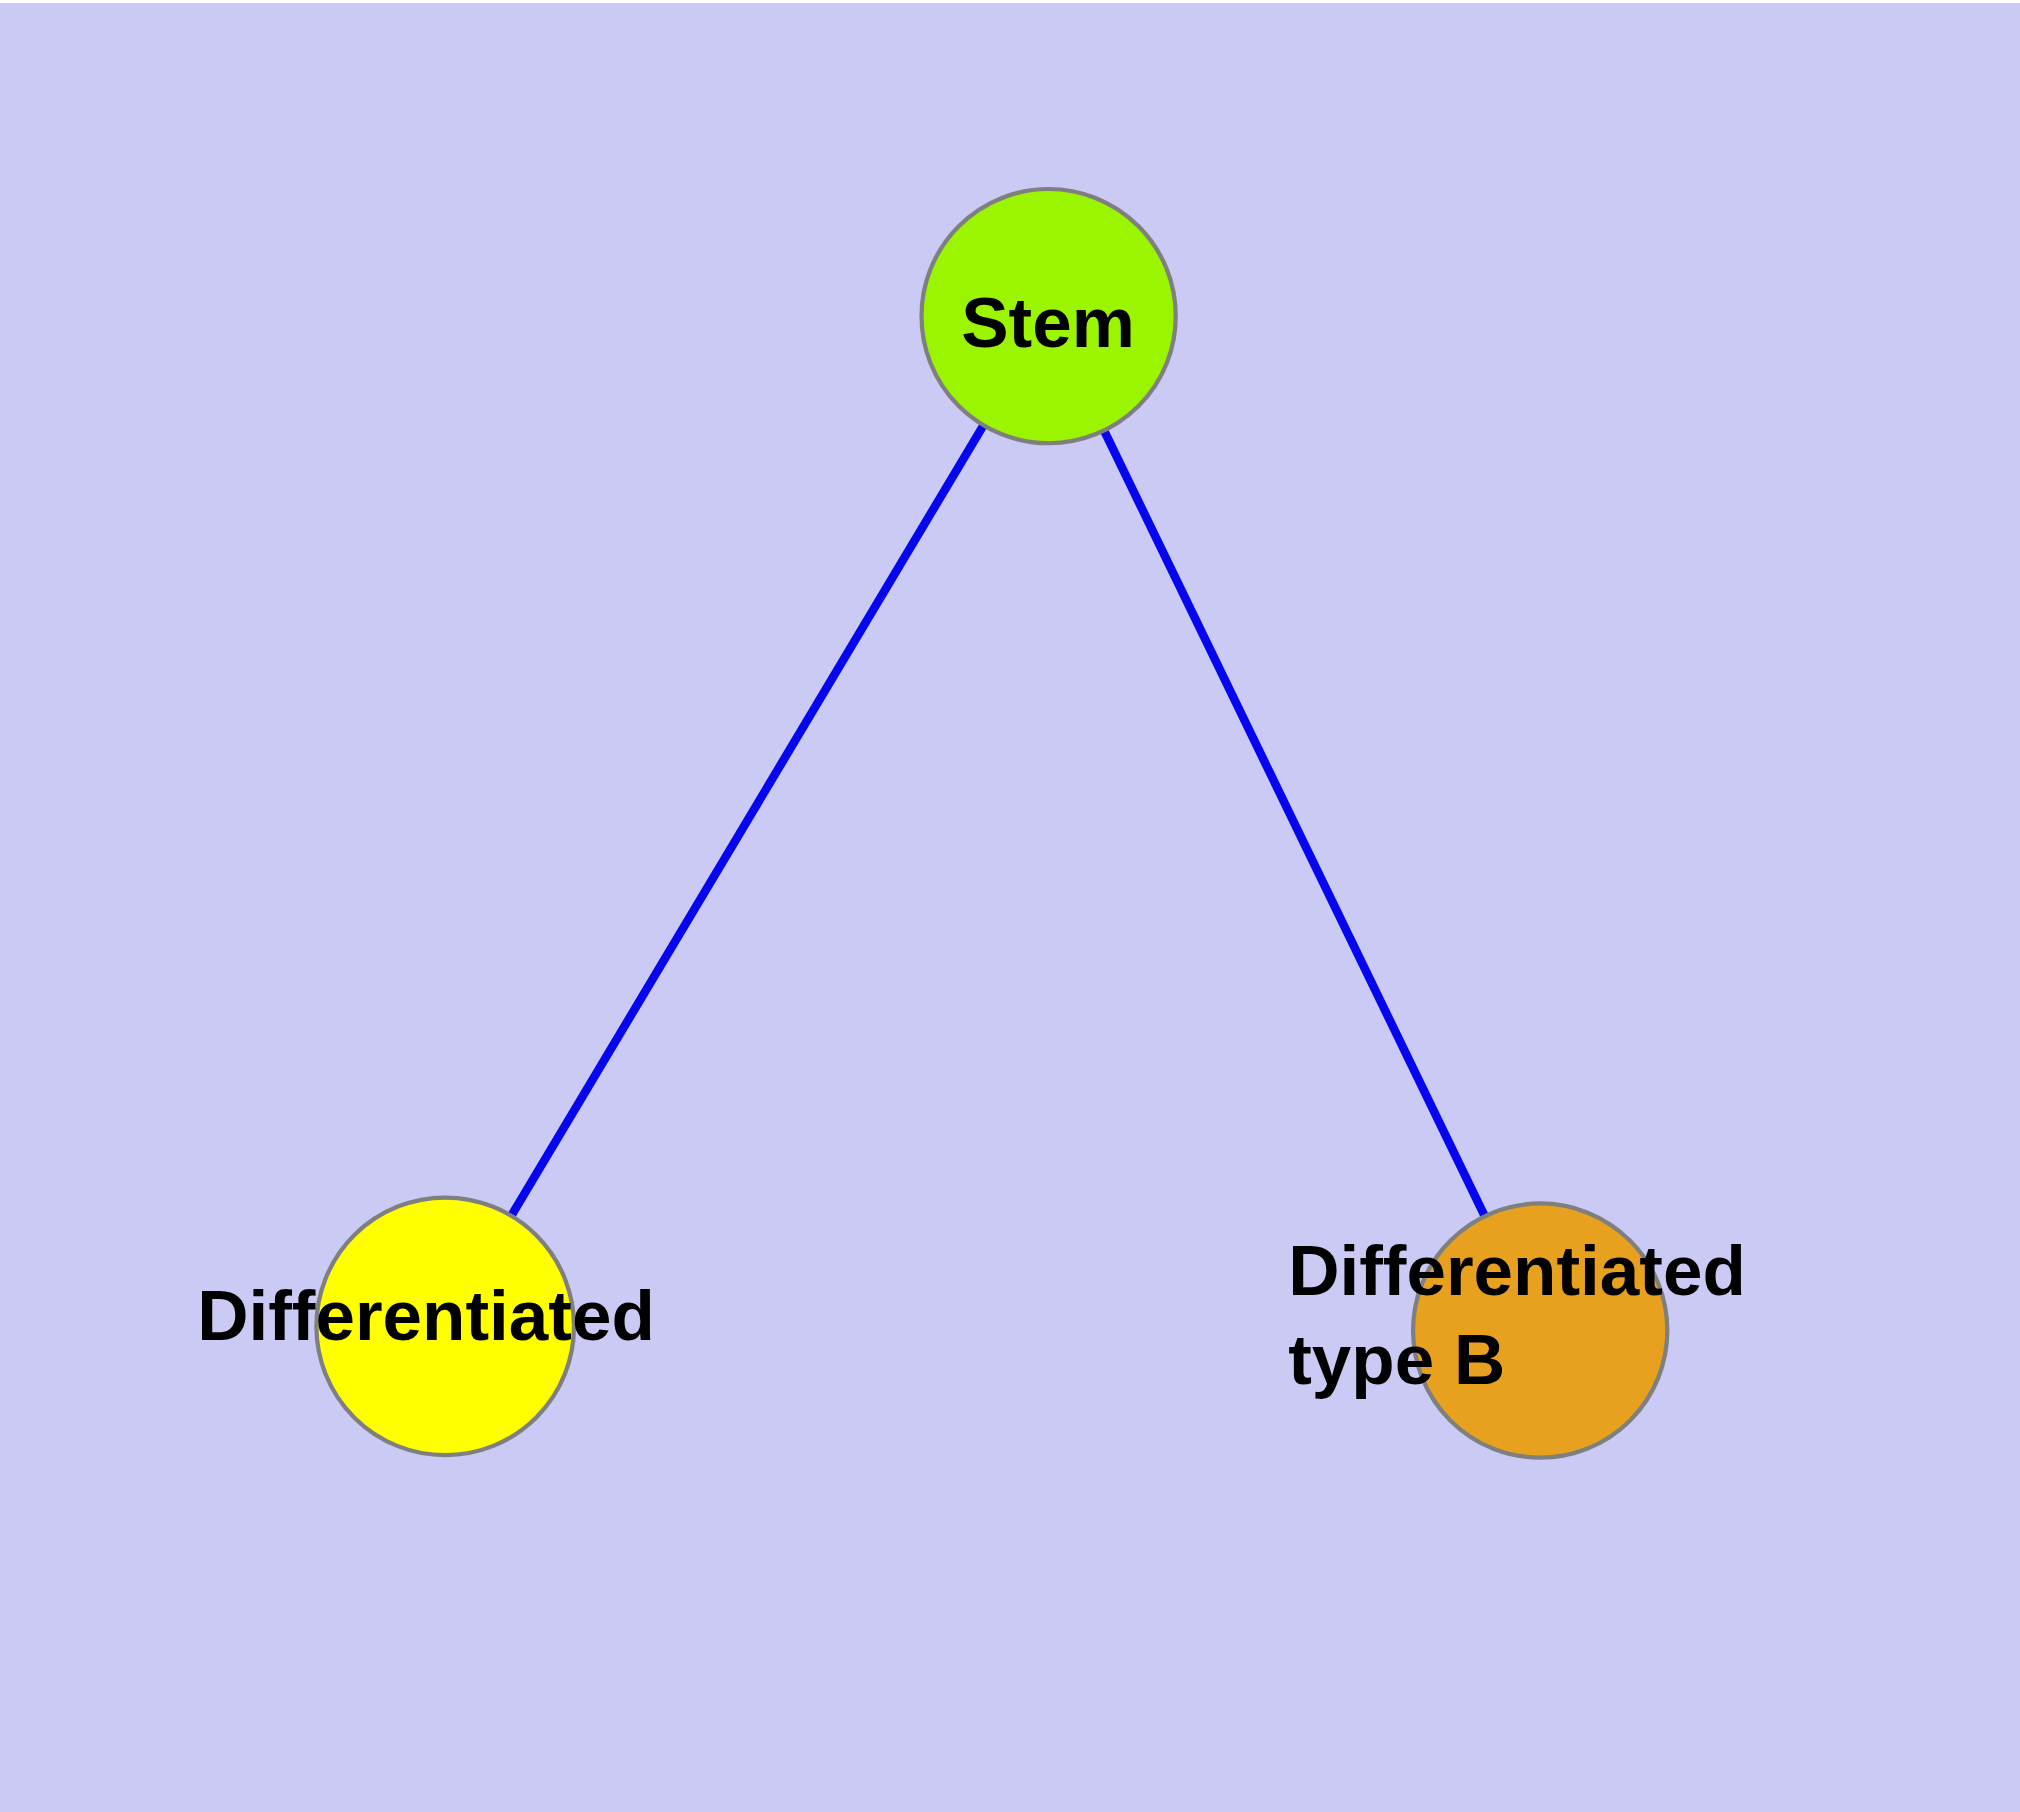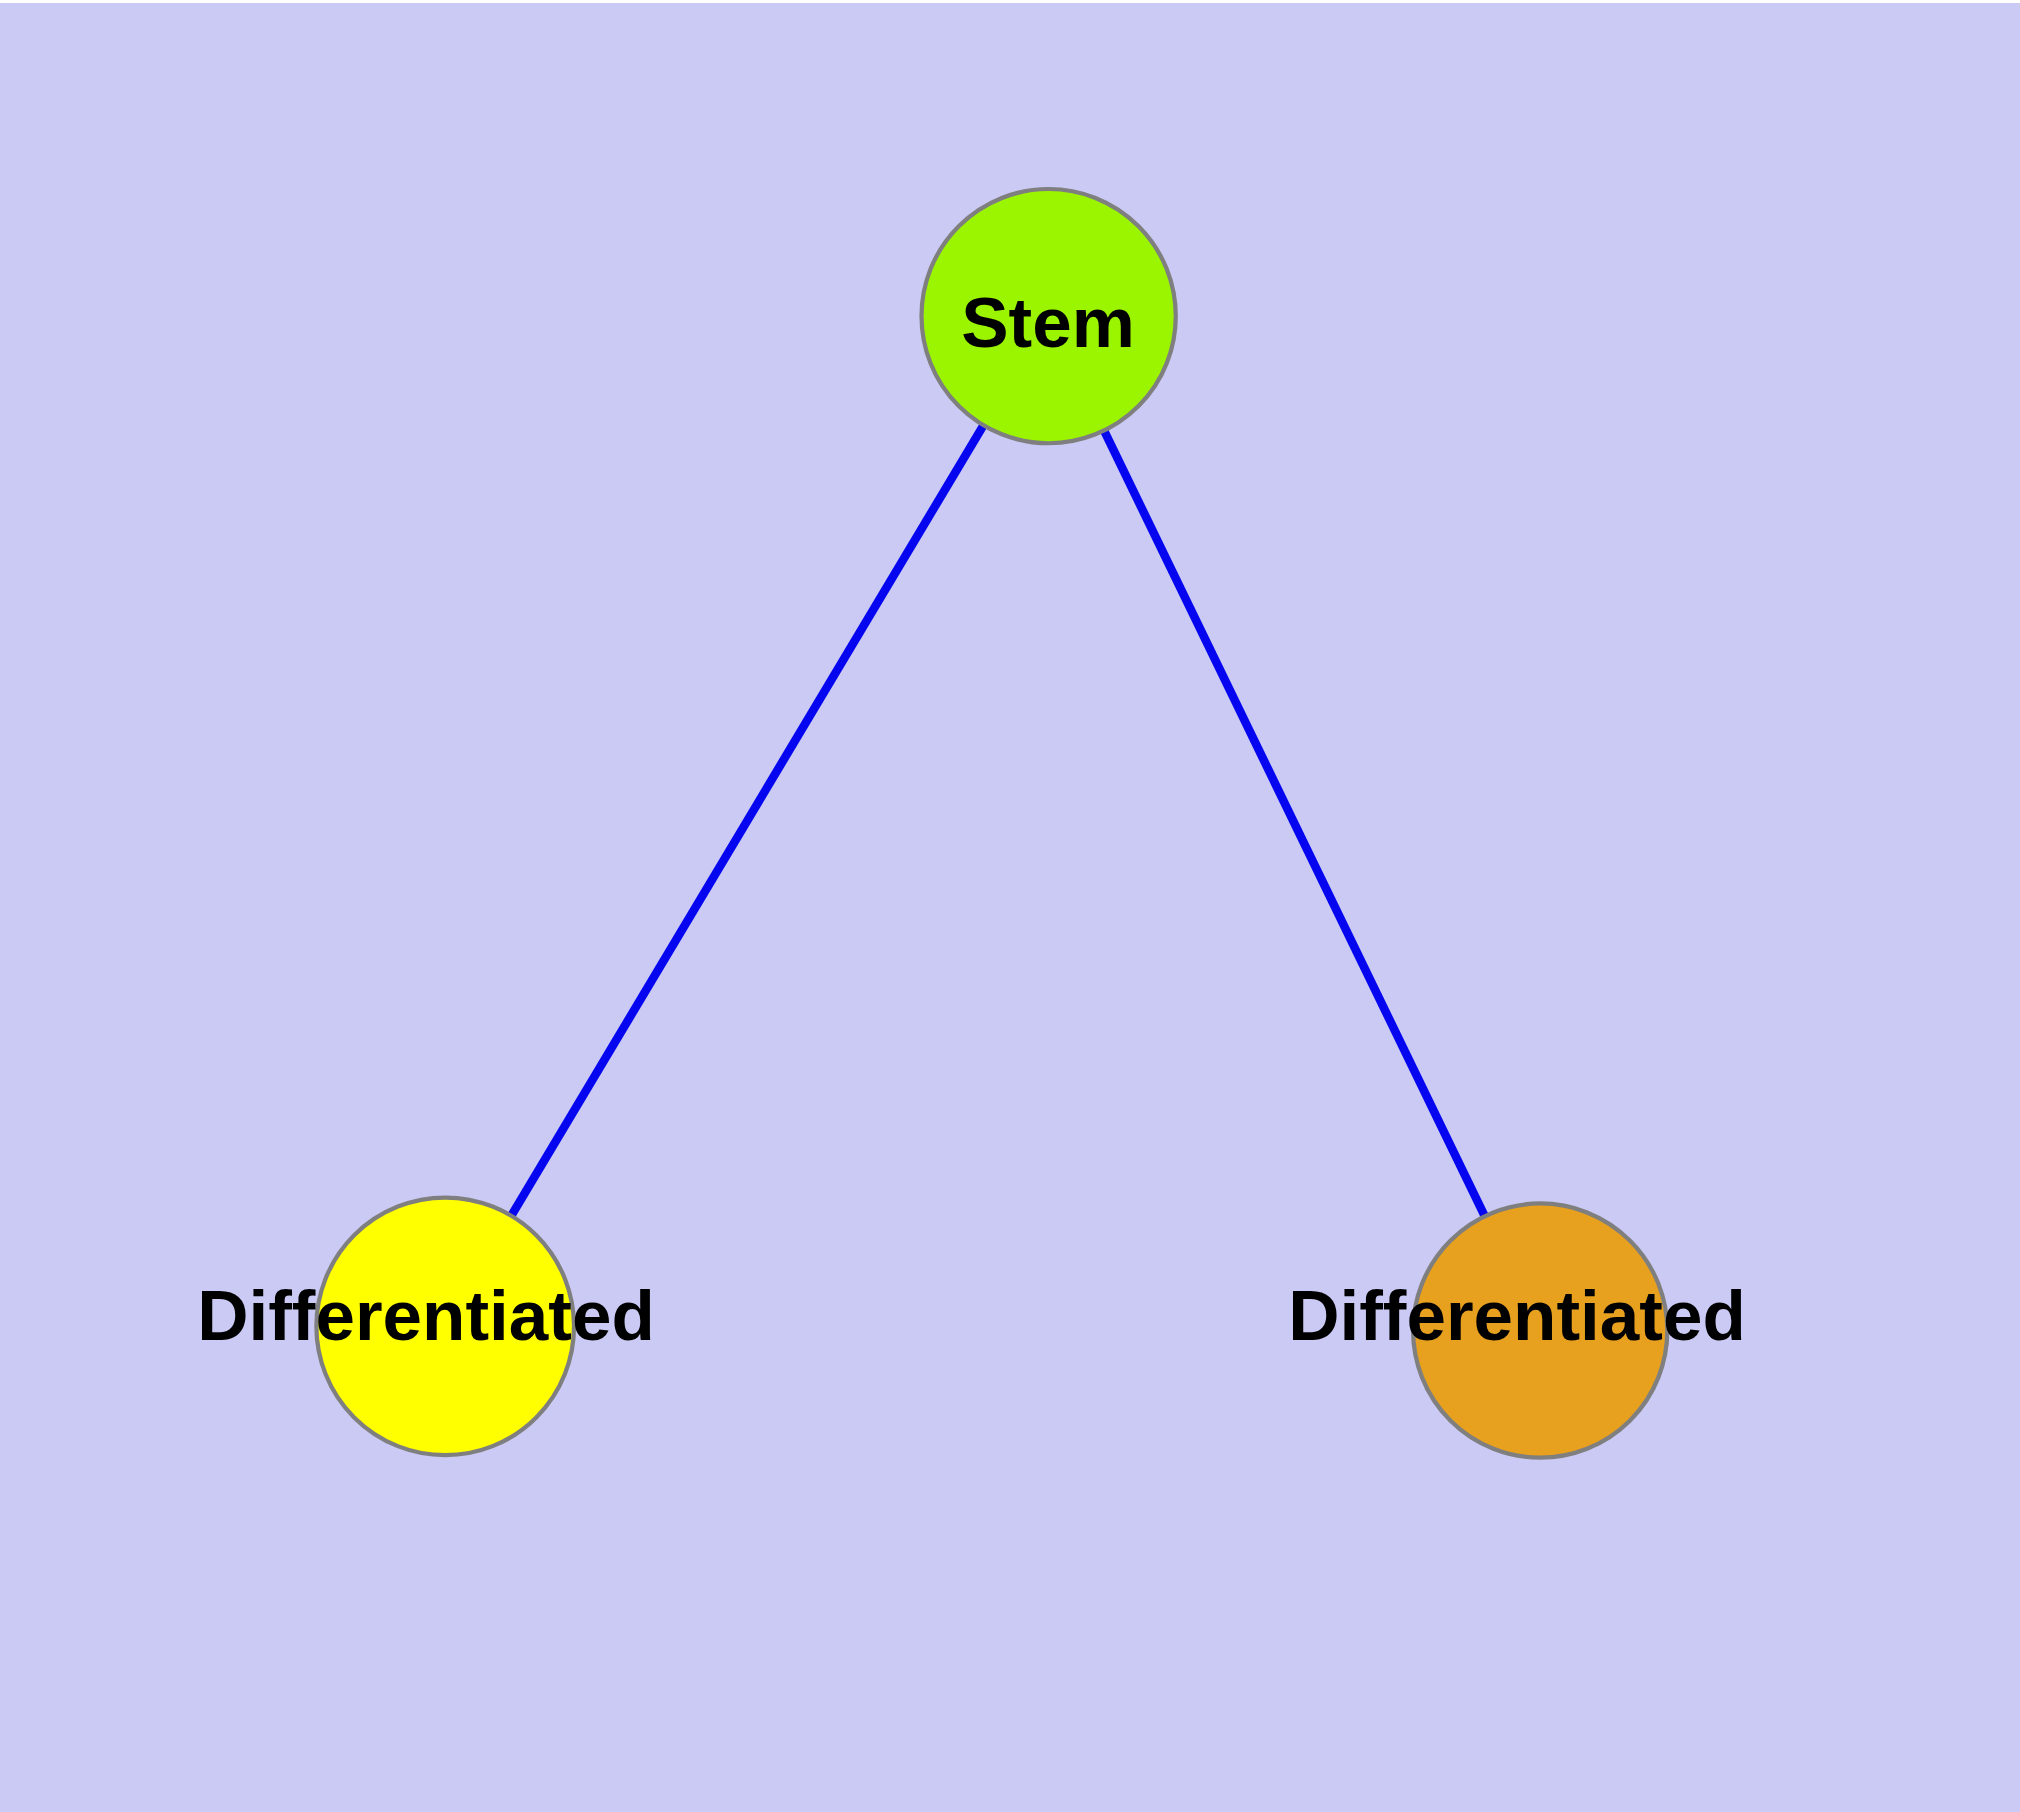--- a/index.html
+++ b/index.html
@@ -68,6 +68,7 @@
 
   <div class="node-label label-type-b">
     <div>Differentiated</div>
+    <div>type B</div>
   </div>
 
 </div>

